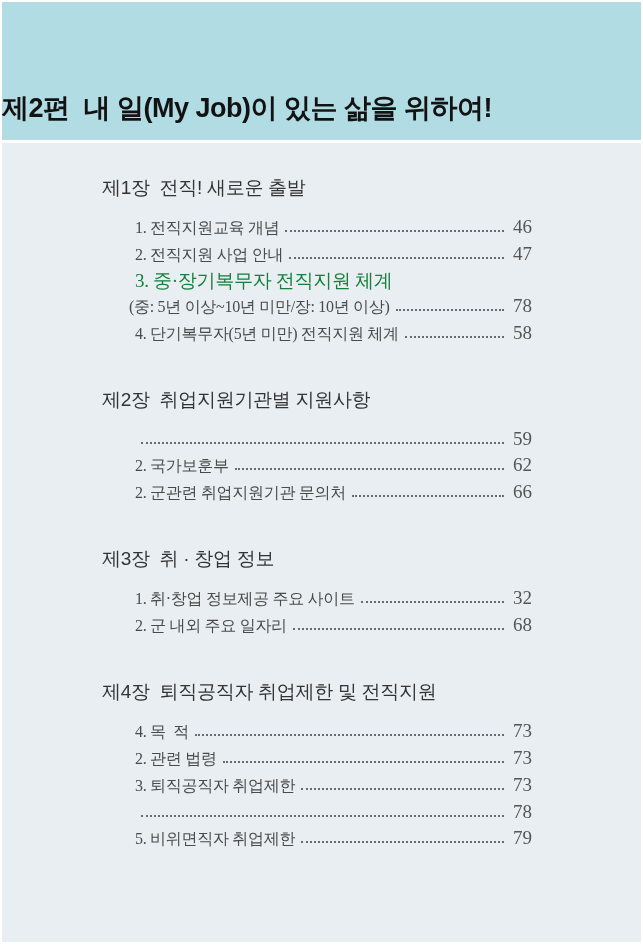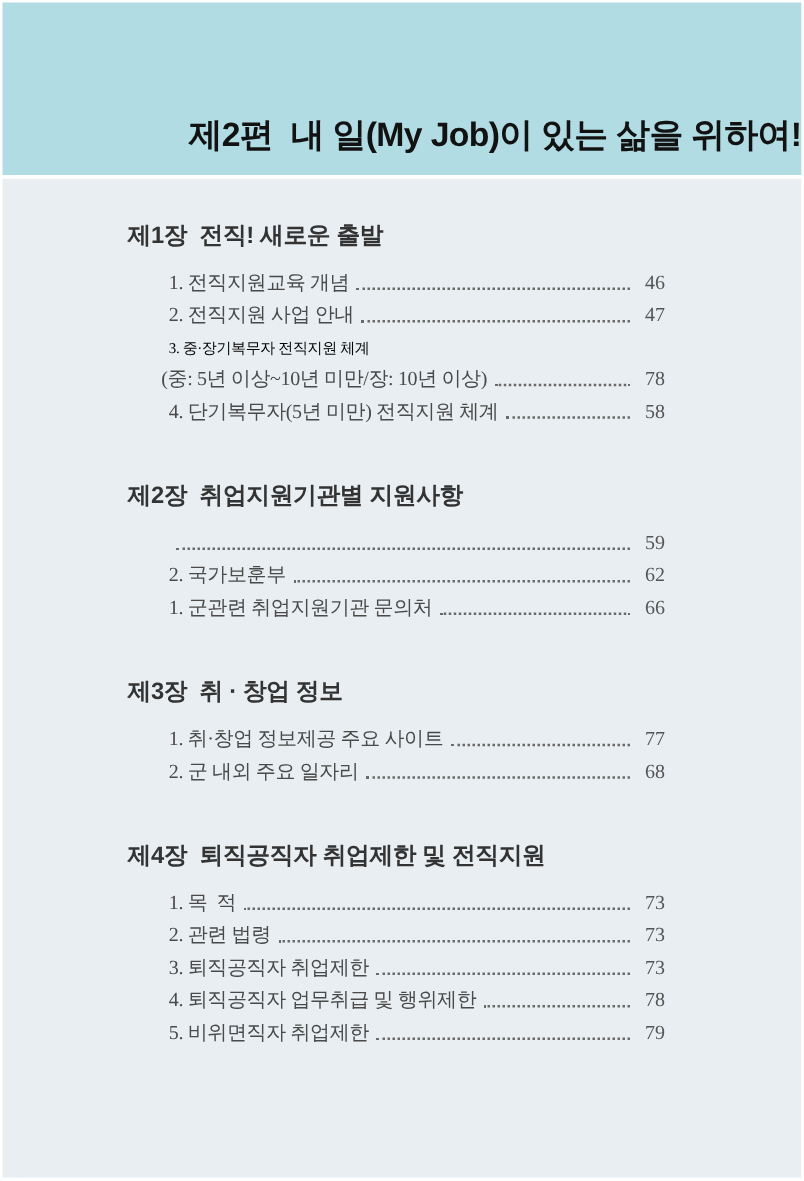--- a/index.html
+++ b/index.html
@@ -13,7 +13,7 @@
   .header-band{
     position:absolute;top:2px;left:2px;right:2px;height:138px;
     background:#b1dce3;
-    display:flex;align-items:flex-start;justify-content:flex-end;
+    display:flex;align-items:flex-start;justify-content:flex-start;
   }
   .page-title{
     margin:0;

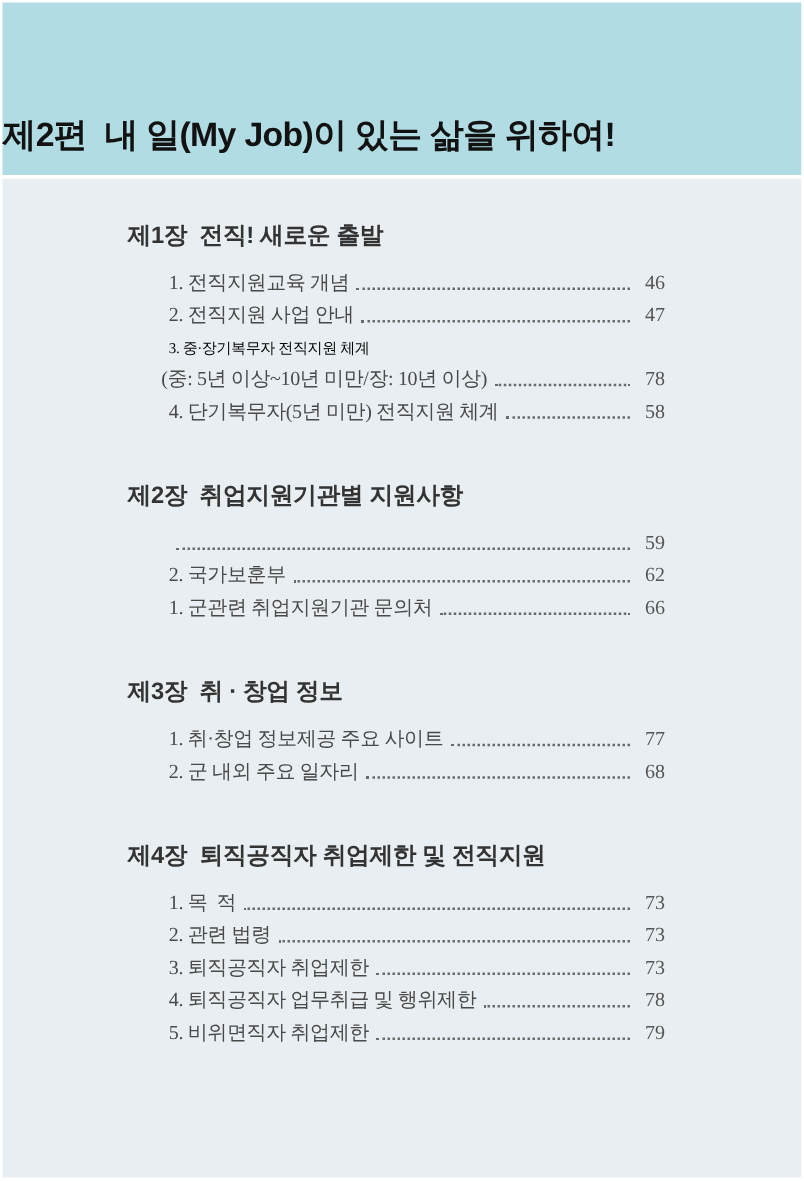--- a/index.html
+++ b/index.html
@@ -38,7 +38,7 @@
   .chapter-heading{
     margin:0 0 13px 0;
     font-size:19px;
-    font-weight:700;
+    font-weight:400;
     color:#333333;
     white-space:pre-wrap;
     letter-spacing:-0.3px;

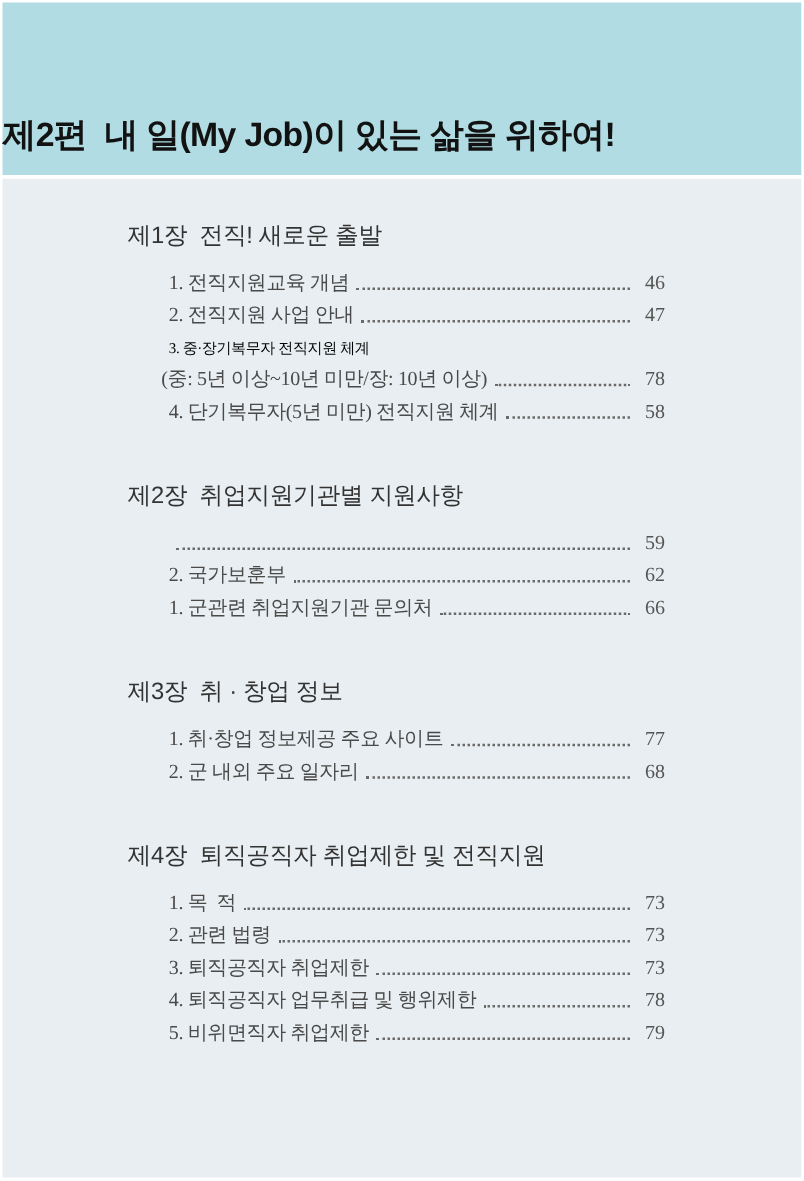--- a/index.html
+++ b/index.html
@@ -67,7 +67,7 @@
     color:#555555;
     min-width:22px;
     text-align:right;
-    font-size:16px;
+    font-size:19px;
   }
   .wrap-line{
     line-height:25px;

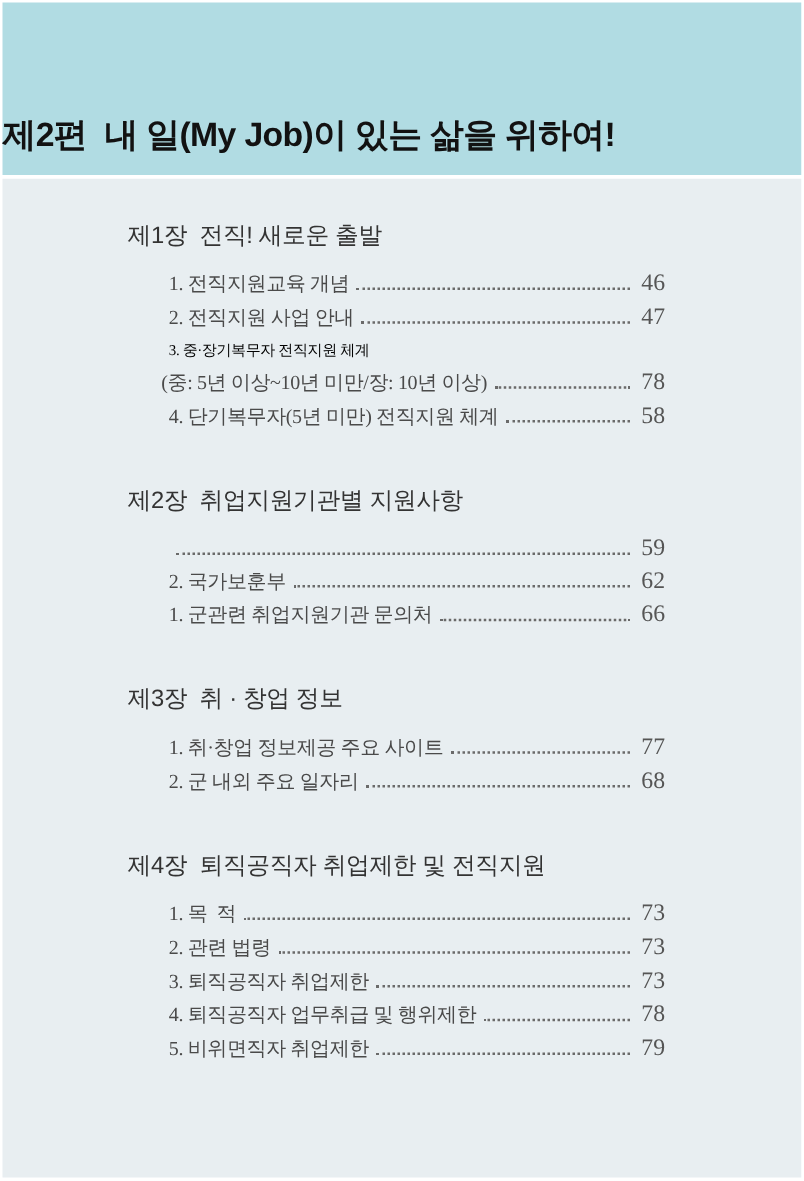--- a/index.html
+++ b/index.html
@@ -71,8 +71,8 @@
   }
   .wrap-line{
     line-height:25px;
-    font-size:12px;
-    color:#000000;
+    font-size:19px;
+    color:#15803d;
     white-space:pre-wrap;
     letter-spacing:-0.3px;
   }

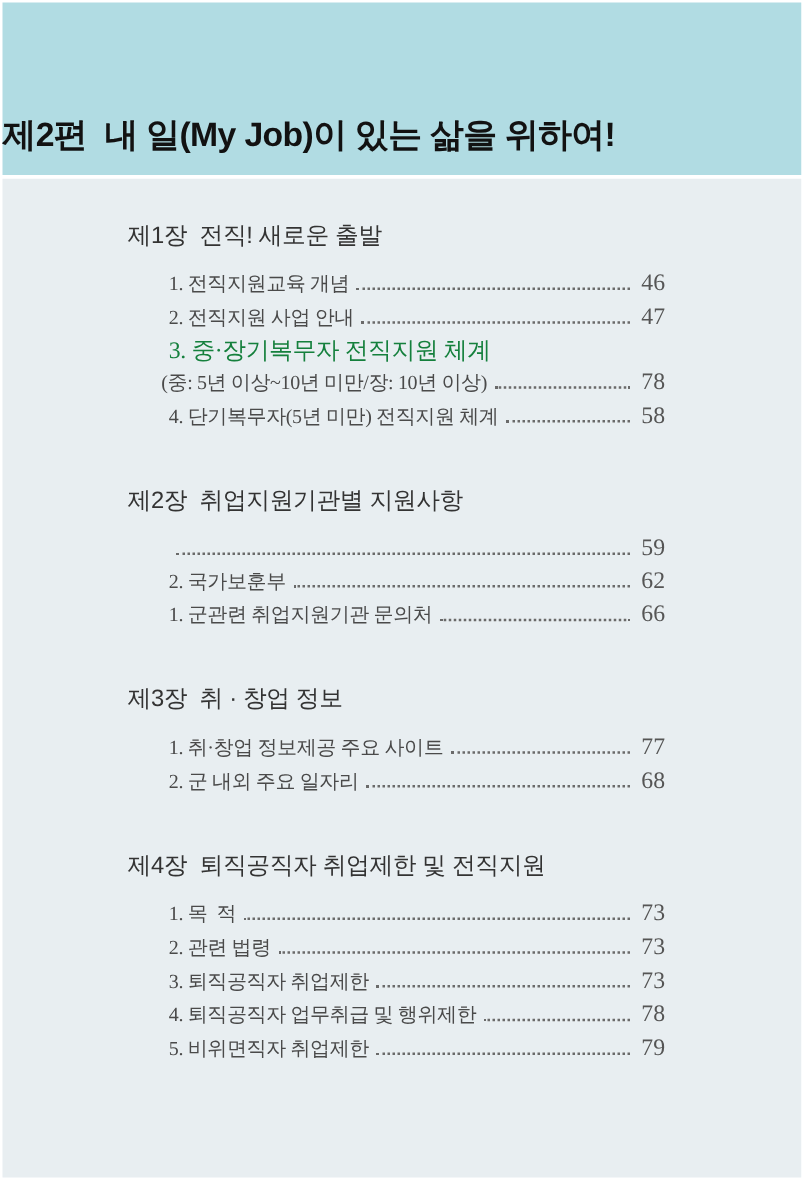--- a/index.html
+++ b/index.html
@@ -132,7 +132,7 @@
             <span class="page-num">62</span>
           </div>
           <div class="item-row">
-            <span class="item-label">1. 군관련 취업지원기관 문의처</span>
+            <span class="item-label">2. 군관련 취업지원기관 문의처</span>
             <span class="leader"></span>
             <span class="page-num">66</span>
           </div>

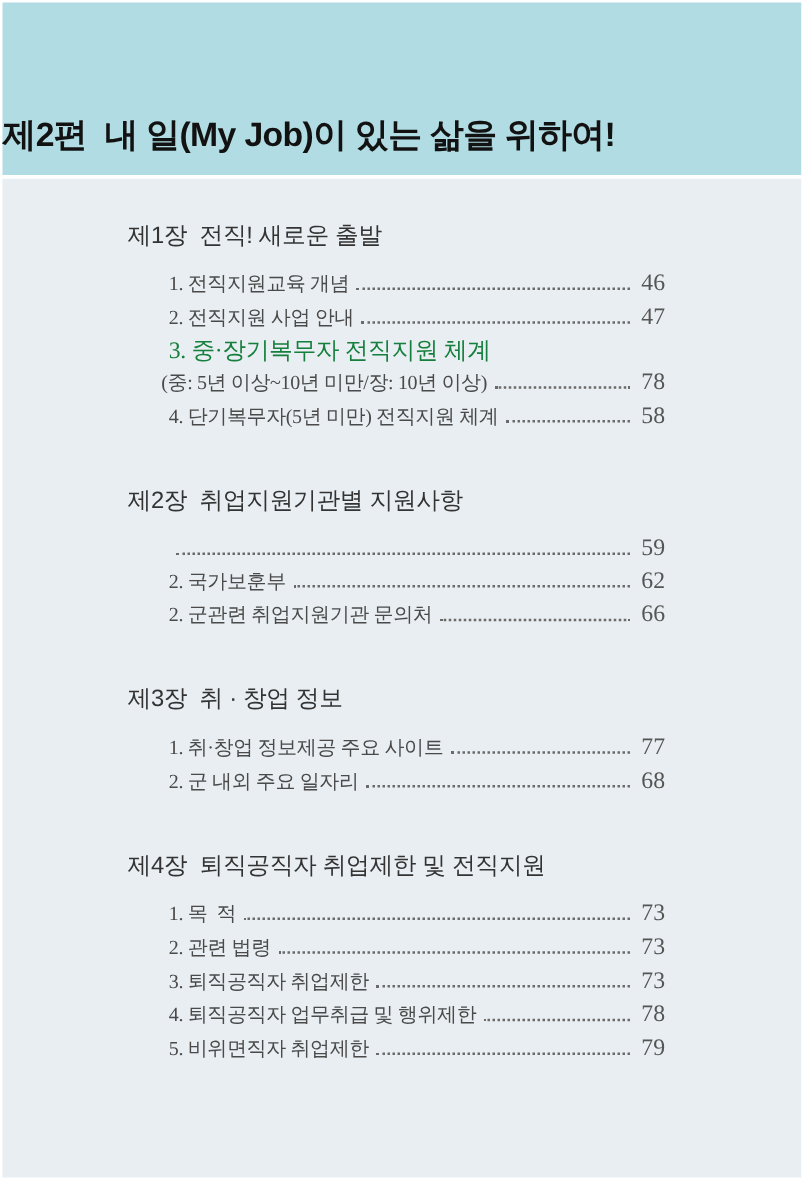--- a/index.html
+++ b/index.html
@@ -145,7 +145,7 @@
           <div class="item-row">
             <span class="item-label">1. 취·창업 정보제공 주요 사이트</span>
             <span class="leader"></span>
-            <span class="page-num">77</span>
+            <span class="page-num">32</span>
           </div>
           <div class="item-row">
             <span class="item-label">2. 군 내외 주요 일자리</span>

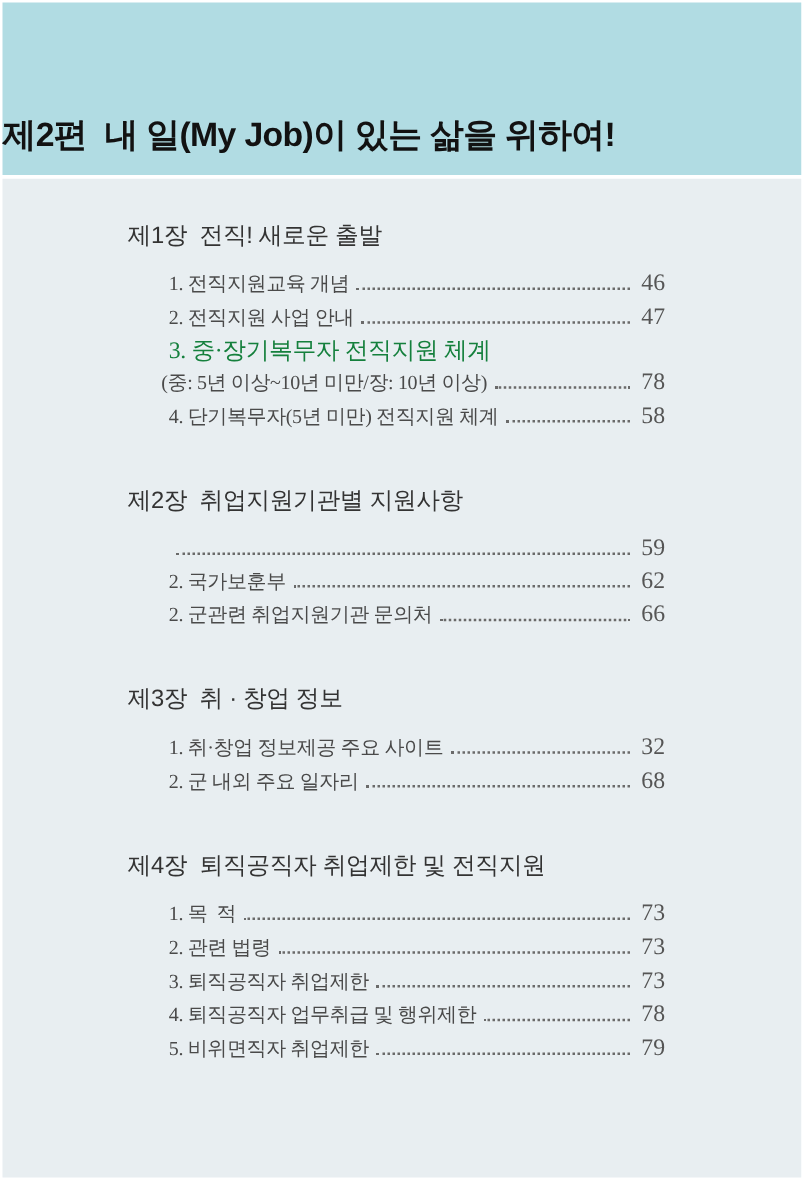--- a/index.html
+++ b/index.html
@@ -159,7 +159,7 @@
         <h2 class="chapter-heading">제4장  퇴직공직자 취업제한 및 전직지원</h2>
         <div class="items">
           <div class="item-row">
-            <span class="item-label">1. 목  적</span>
+            <span class="item-label">4. 목  적</span>
             <span class="leader"></span>
             <span class="page-num">73</span>
           </div>

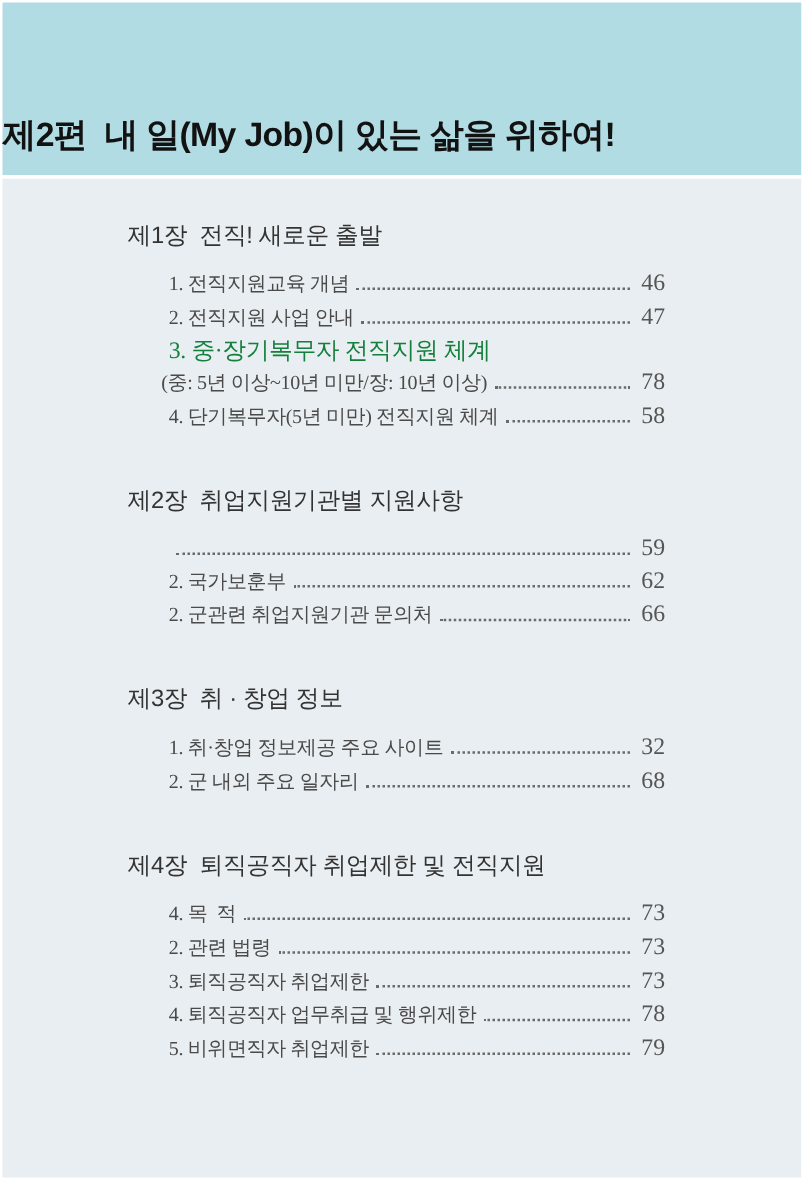--- a/index.html
+++ b/index.html
@@ -174,7 +174,6 @@
             <span class="page-num">73</span>
           </div>
           <div class="item-row">
-            <span class="item-label">4. 퇴직공직자 업무취급 및 행위제한</span>
             <span class="leader"></span>
             <span class="page-num">78</span>
           </div>

